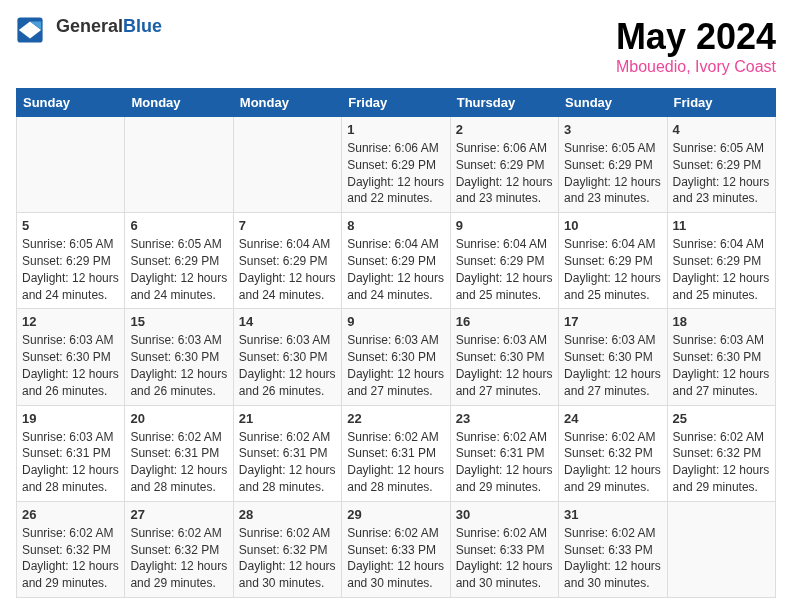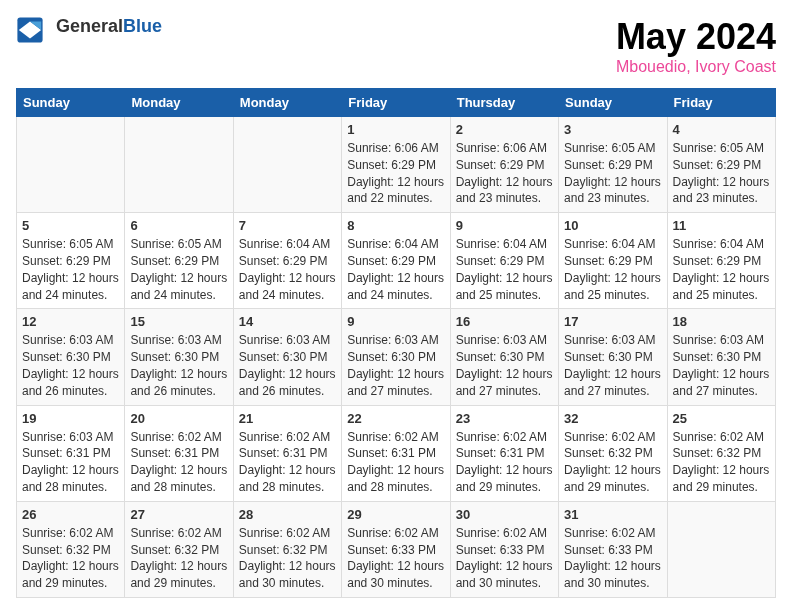--- a/index.html
+++ b/index.html
@@ -291,7 +291,7 @@
 and 29 minutes.</div>
         </td>
         <td>
-          <div class="day-number">32</div>
+          <div class="day-number">24</div>
           <div class="day-info" style="white-space: pre-line;">Sunrise: 6:02 AM
 Sunset: 6:32 PM
 Daylight: 12 hours

